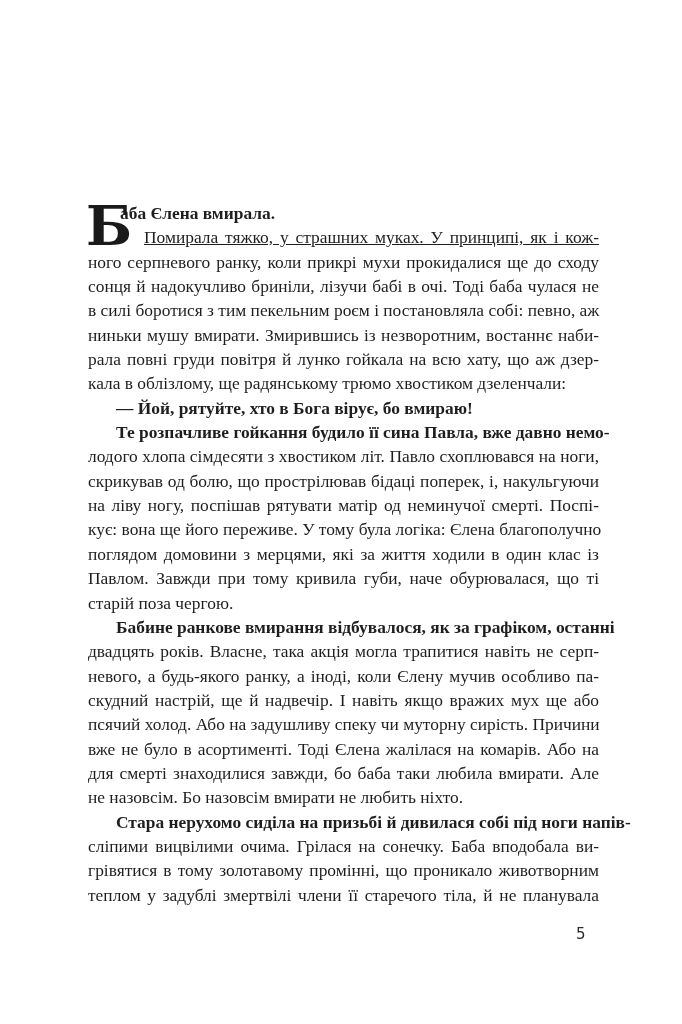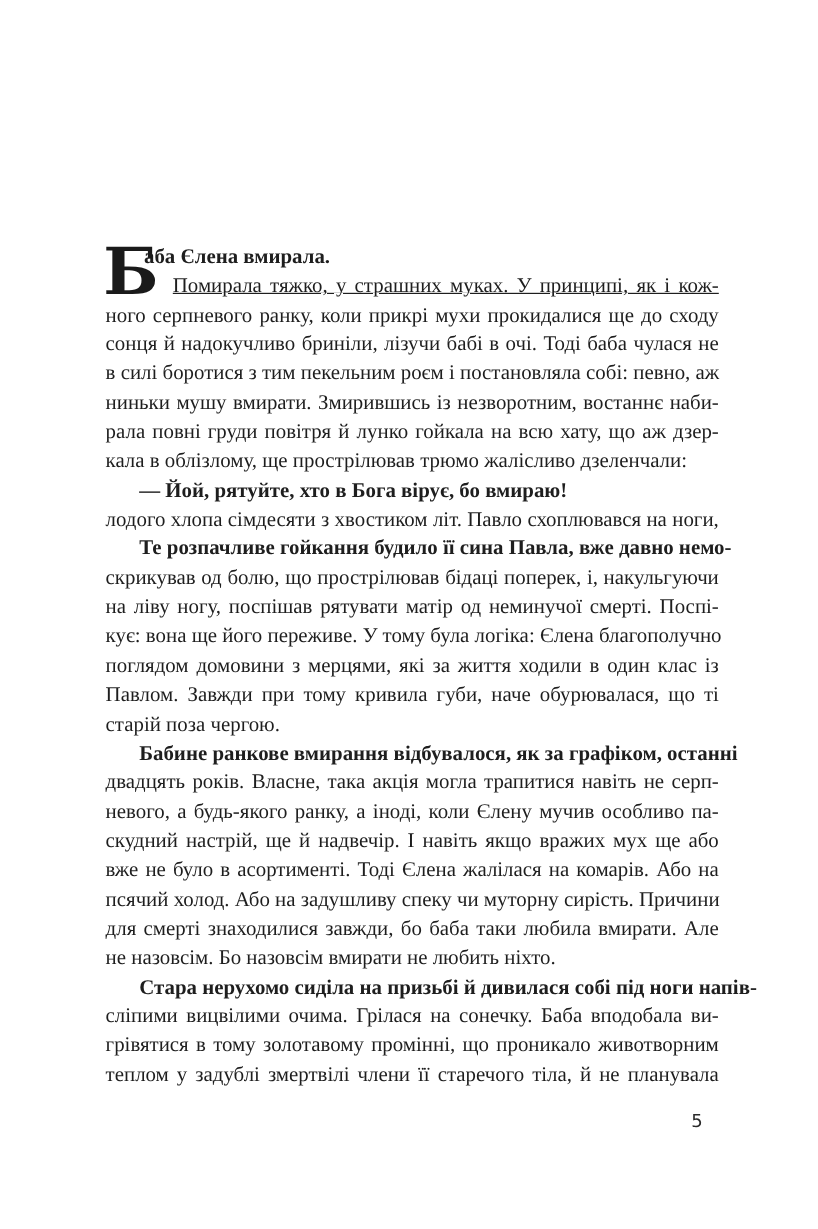--- a/index.html
+++ b/index.html
@@ -84,7 +84,7 @@
       <span class="line ">в силі боротися з тим пекельним роєм і постановляла собі: певно, аж</span>
       <span class="line ">ниньки мушу вмирати. Змирившись із незворотним, востаннє наби-</span>
       <span class="line ">рала повні груди повітря й лунко гойкала на всю хату, що аж дзер-</span>
-      <span class="line last">кала в облізлому, ще прострілював трюмо жалісливо дзеленчали:</span>
+      <span class="line last">кала в облізлому, ще радянському трюмо хвостиком дзеленчали:</span>
       <span class="line indent last">— Йой, рятуйте, хто в Бога вірує, бо вмираю!</span>
       <span class="line ">лодого хлопа сімдесяти з хвостиком літ. Павло схоплювався на ноги,</span>
       <span class="line indent">Те розпачливе гойкання будило її сина Павла, вже давно немо-</span>

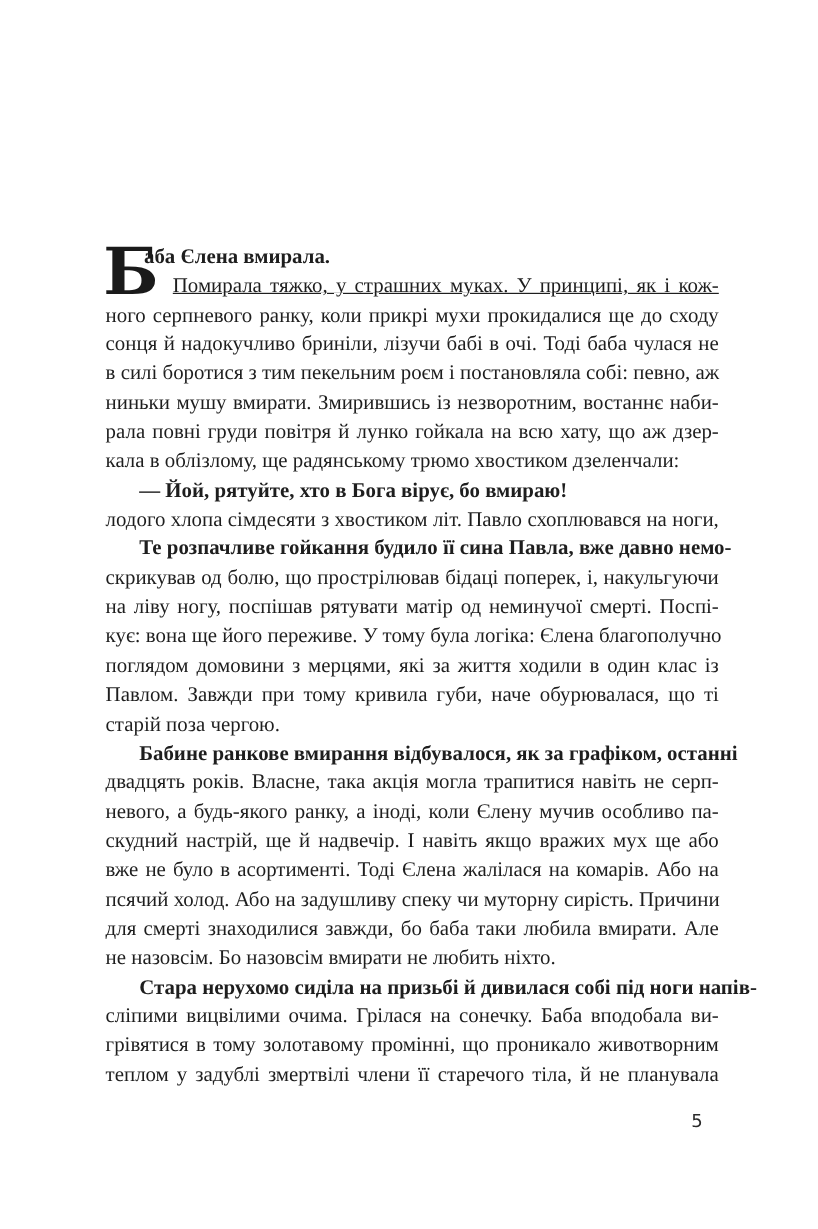--- a/index.html
+++ b/index.html
@@ -86,8 +86,8 @@
       <span class="line ">рала повні груди повітря й лунко гойкала на всю хату, що аж дзер-</span>
       <span class="line last">кала в облізлому, ще радянському трюмо хвостиком дзеленчали:</span>
       <span class="line indent last">— Йой, рятуйте, хто в Бога вірує, бо вмираю!</span>
+      <span class="line indent">Те розпачливе гойкання будило її сина Павла, вже давно немо-</span>
       <span class="line ">лодого хлопа сімдесяти з хвостиком літ. Павло схоплювався на ноги,</span>
-      <span class="line indent">Те розпачливе гойкання будило її сина Павла, вже давно немо-</span>
       <span class="line ">скрикував од болю, що прострілював бідаці поперек, і, накульгуючи</span>
       <span class="line ">на ліву ногу, поспішав рятувати матір од неминучої смерті. Поспі-</span>
       <span class="line ">кує: вона ще його переживе. У тому була логіка: Єлена благополучно</span>

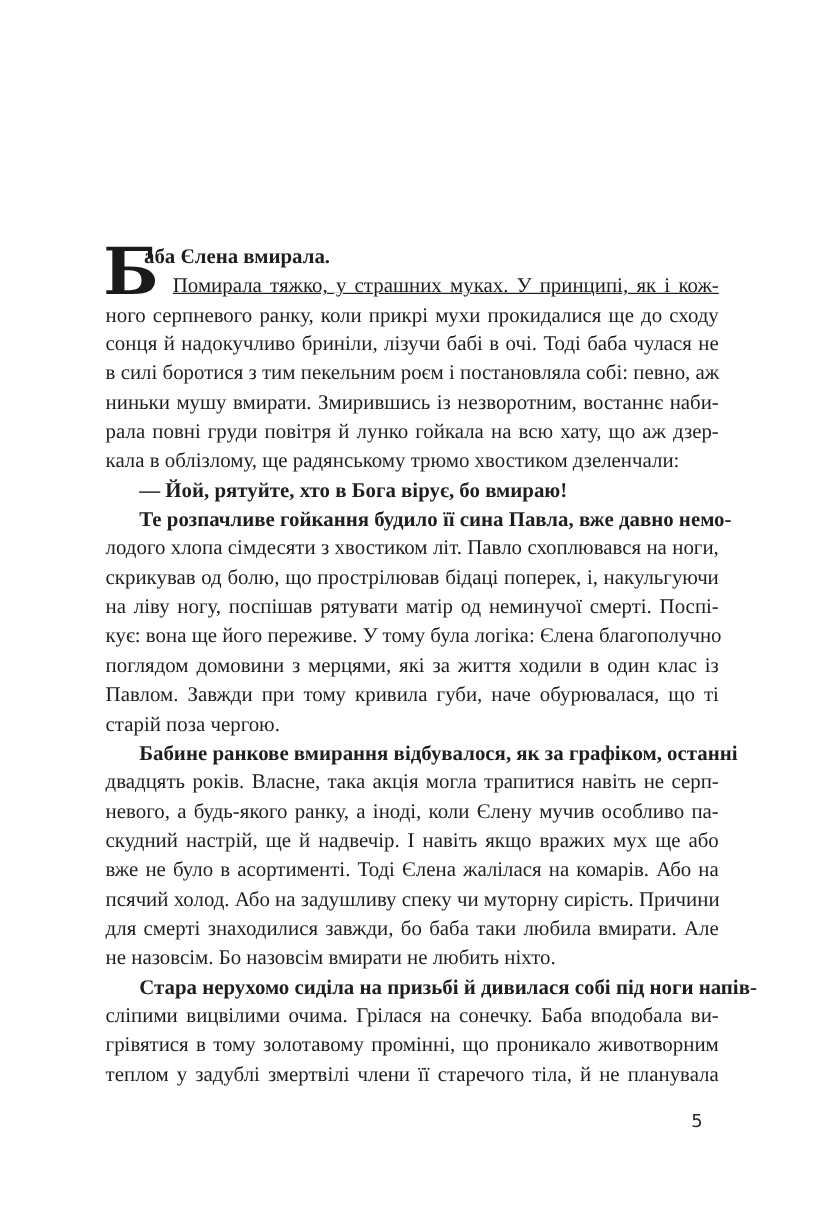--- a/index.html
+++ b/index.html
@@ -98,8 +98,8 @@
       <span class="line ">двадцять років. Власне, така акція могла трапитися навіть не серп-</span>
       <span class="line ">невого, а будь-якого ранку, а іноді, коли Єлену мучив особливо па-</span>
       <span class="line ">скудний настрій, ще й надвечір. І навіть якщо вражих мух ще або</span>
+      <span class="line ">псячий холод. Або на задушливу спеку чи муторну сирість. Причини</span>
       <span class="line ">вже не було в асортименті. Тоді Єлена жалілася на комарів. Або на</span>
-      <span class="line ">псячий холод. Або на задушливу спеку чи муторну сирість. Причини</span>
       <span class="line ">для смерті знаходилися завжди, бо баба таки любила вмирати. Але</span>
       <span class="line last">не назовсім. Бо назовсім вмирати не любить ніхто.</span>
       <span class="line indent">Стара нерухомо сиділа на призьбі й дивилася собі під ноги напів-</span>

